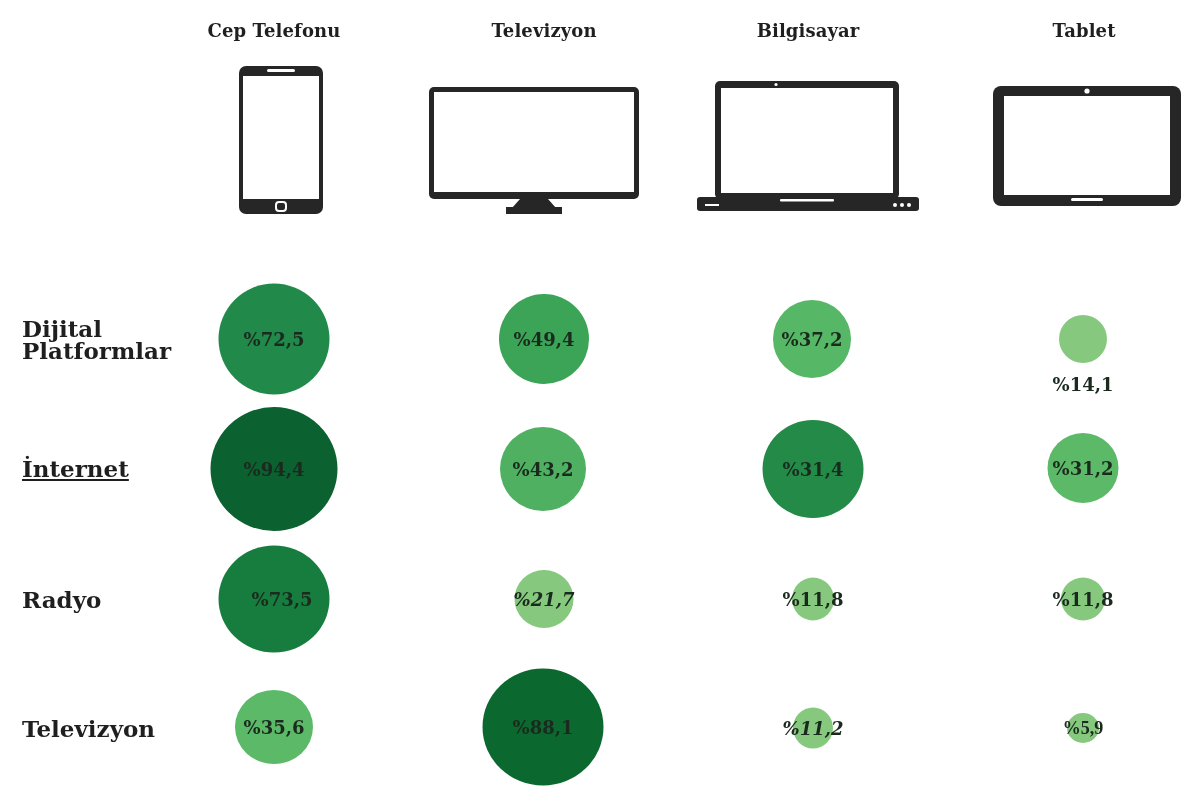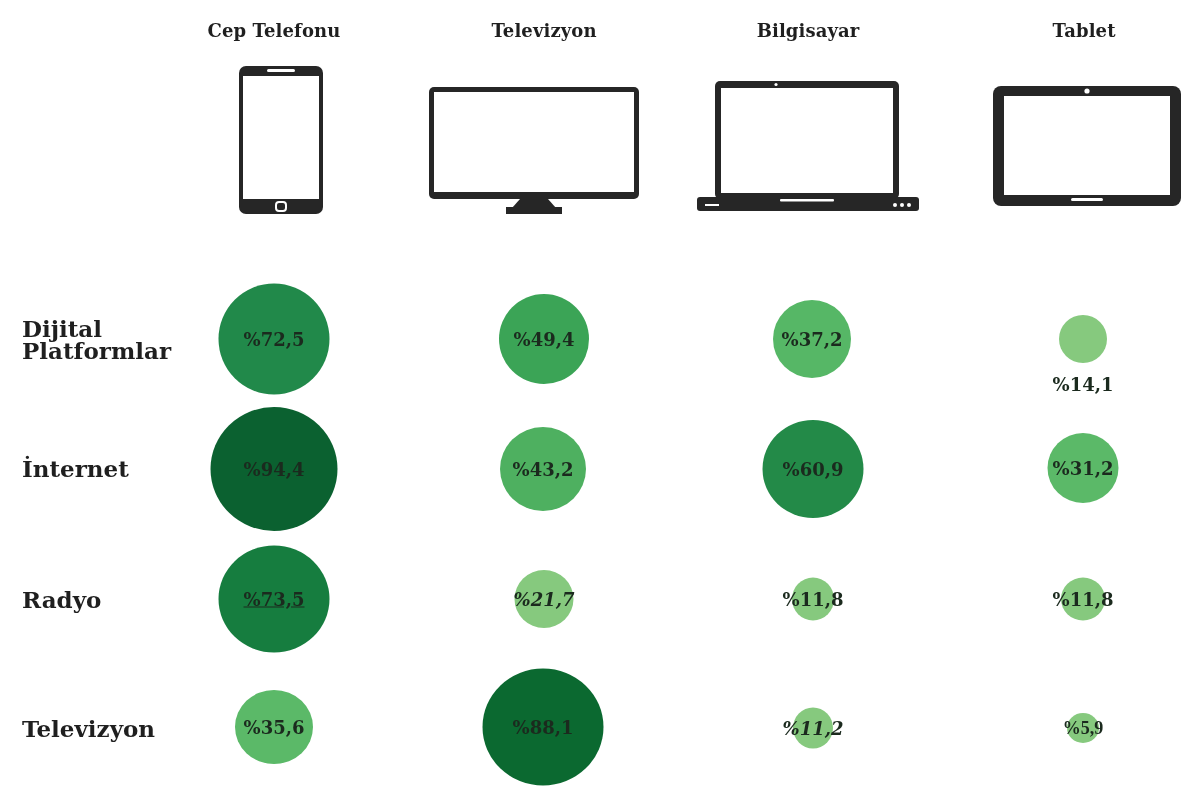--- a/index.html
+++ b/index.html
@@ -58,7 +58,7 @@
   <div>Dijital</div>
   <div>Platformlar</div>
 </div>
-<div class="row-label" style="top:458px;">İnternet</div>
+<div class="row-label" style="top:458px;text-decoration:underline;">İnternet</div>
 <div class="row-label" style="top:589px;">Radyo</div>
 <div class="row-label" style="top:718px;">Televizyon</div>
 

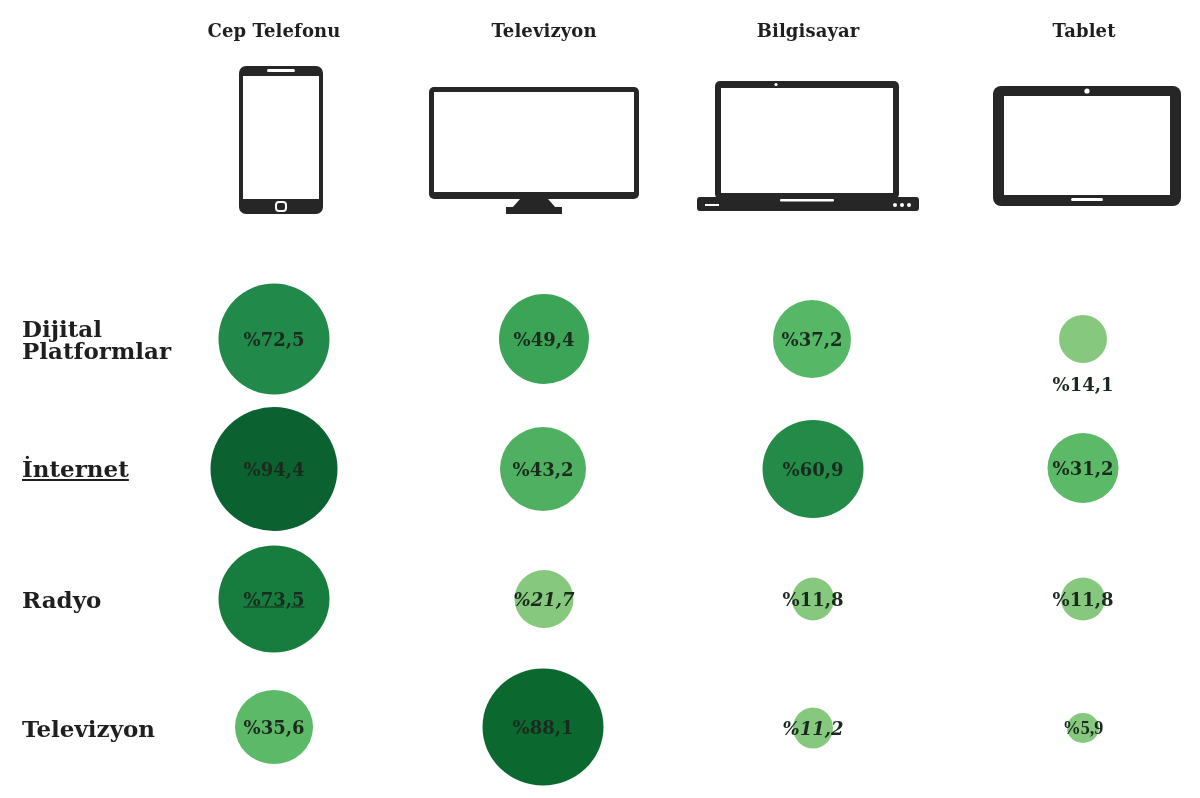--- a/index.html
+++ b/index.html
@@ -76,7 +76,7 @@
 <div class="bubble" style="left:543px;top:469px;width:86px;height:84px;background:#4eb060;"></div>
 <div class="bubble-label" style="left:543px;top:469px;">%43,2</div>
 <div class="bubble" style="left:813px;top:469px;width:101px;height:98px;background:#238a48;"></div>
-<div class="bubble-label" style="left:813px;top:469px;">%60,9</div>
+<div class="bubble-label" style="left:813px;top:469px;">%31,4</div>
 <div class="bubble" style="left:1083px;top:468px;width:71px;height:70px;background:#5bb968;"></div>
 <div class="bubble-label" style="left:1083px;top:468px;">%31,2</div>
 

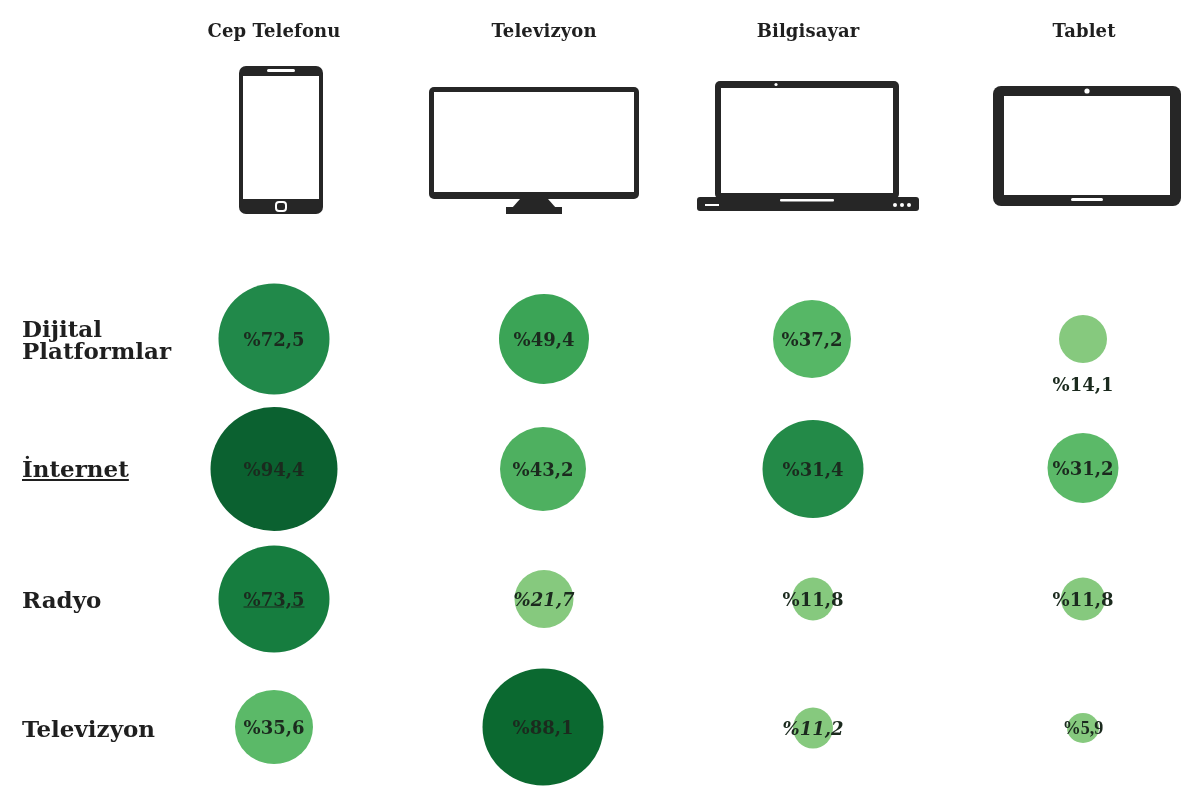--- a/index.html
+++ b/index.html
@@ -81,7 +81,7 @@
 <div class="bubble-label" style="left:1083px;top:468px;">%31,2</div>
 
 <div class="bubble" style="left:274px;top:599px;width:111px;height:107px;background:#167d3f;"></div>
-<div class="bubble-label" style="left:274px;top:599px;text-decoration:underline;">%73,5</div>
+<div class="bubble-label" style="left:282px;top:599px;">%73,5</div>
 <div class="bubble" style="left:544px;top:599px;width:59px;height:58px;background:#86c97e;"></div>
 <div class="bubble-label" style="left:544px;top:599px;font-style:italic;">%21,7</div>
 <div class="bubble" style="left:813px;top:599px;width:42px;height:43px;background:#86c97e;"></div>

